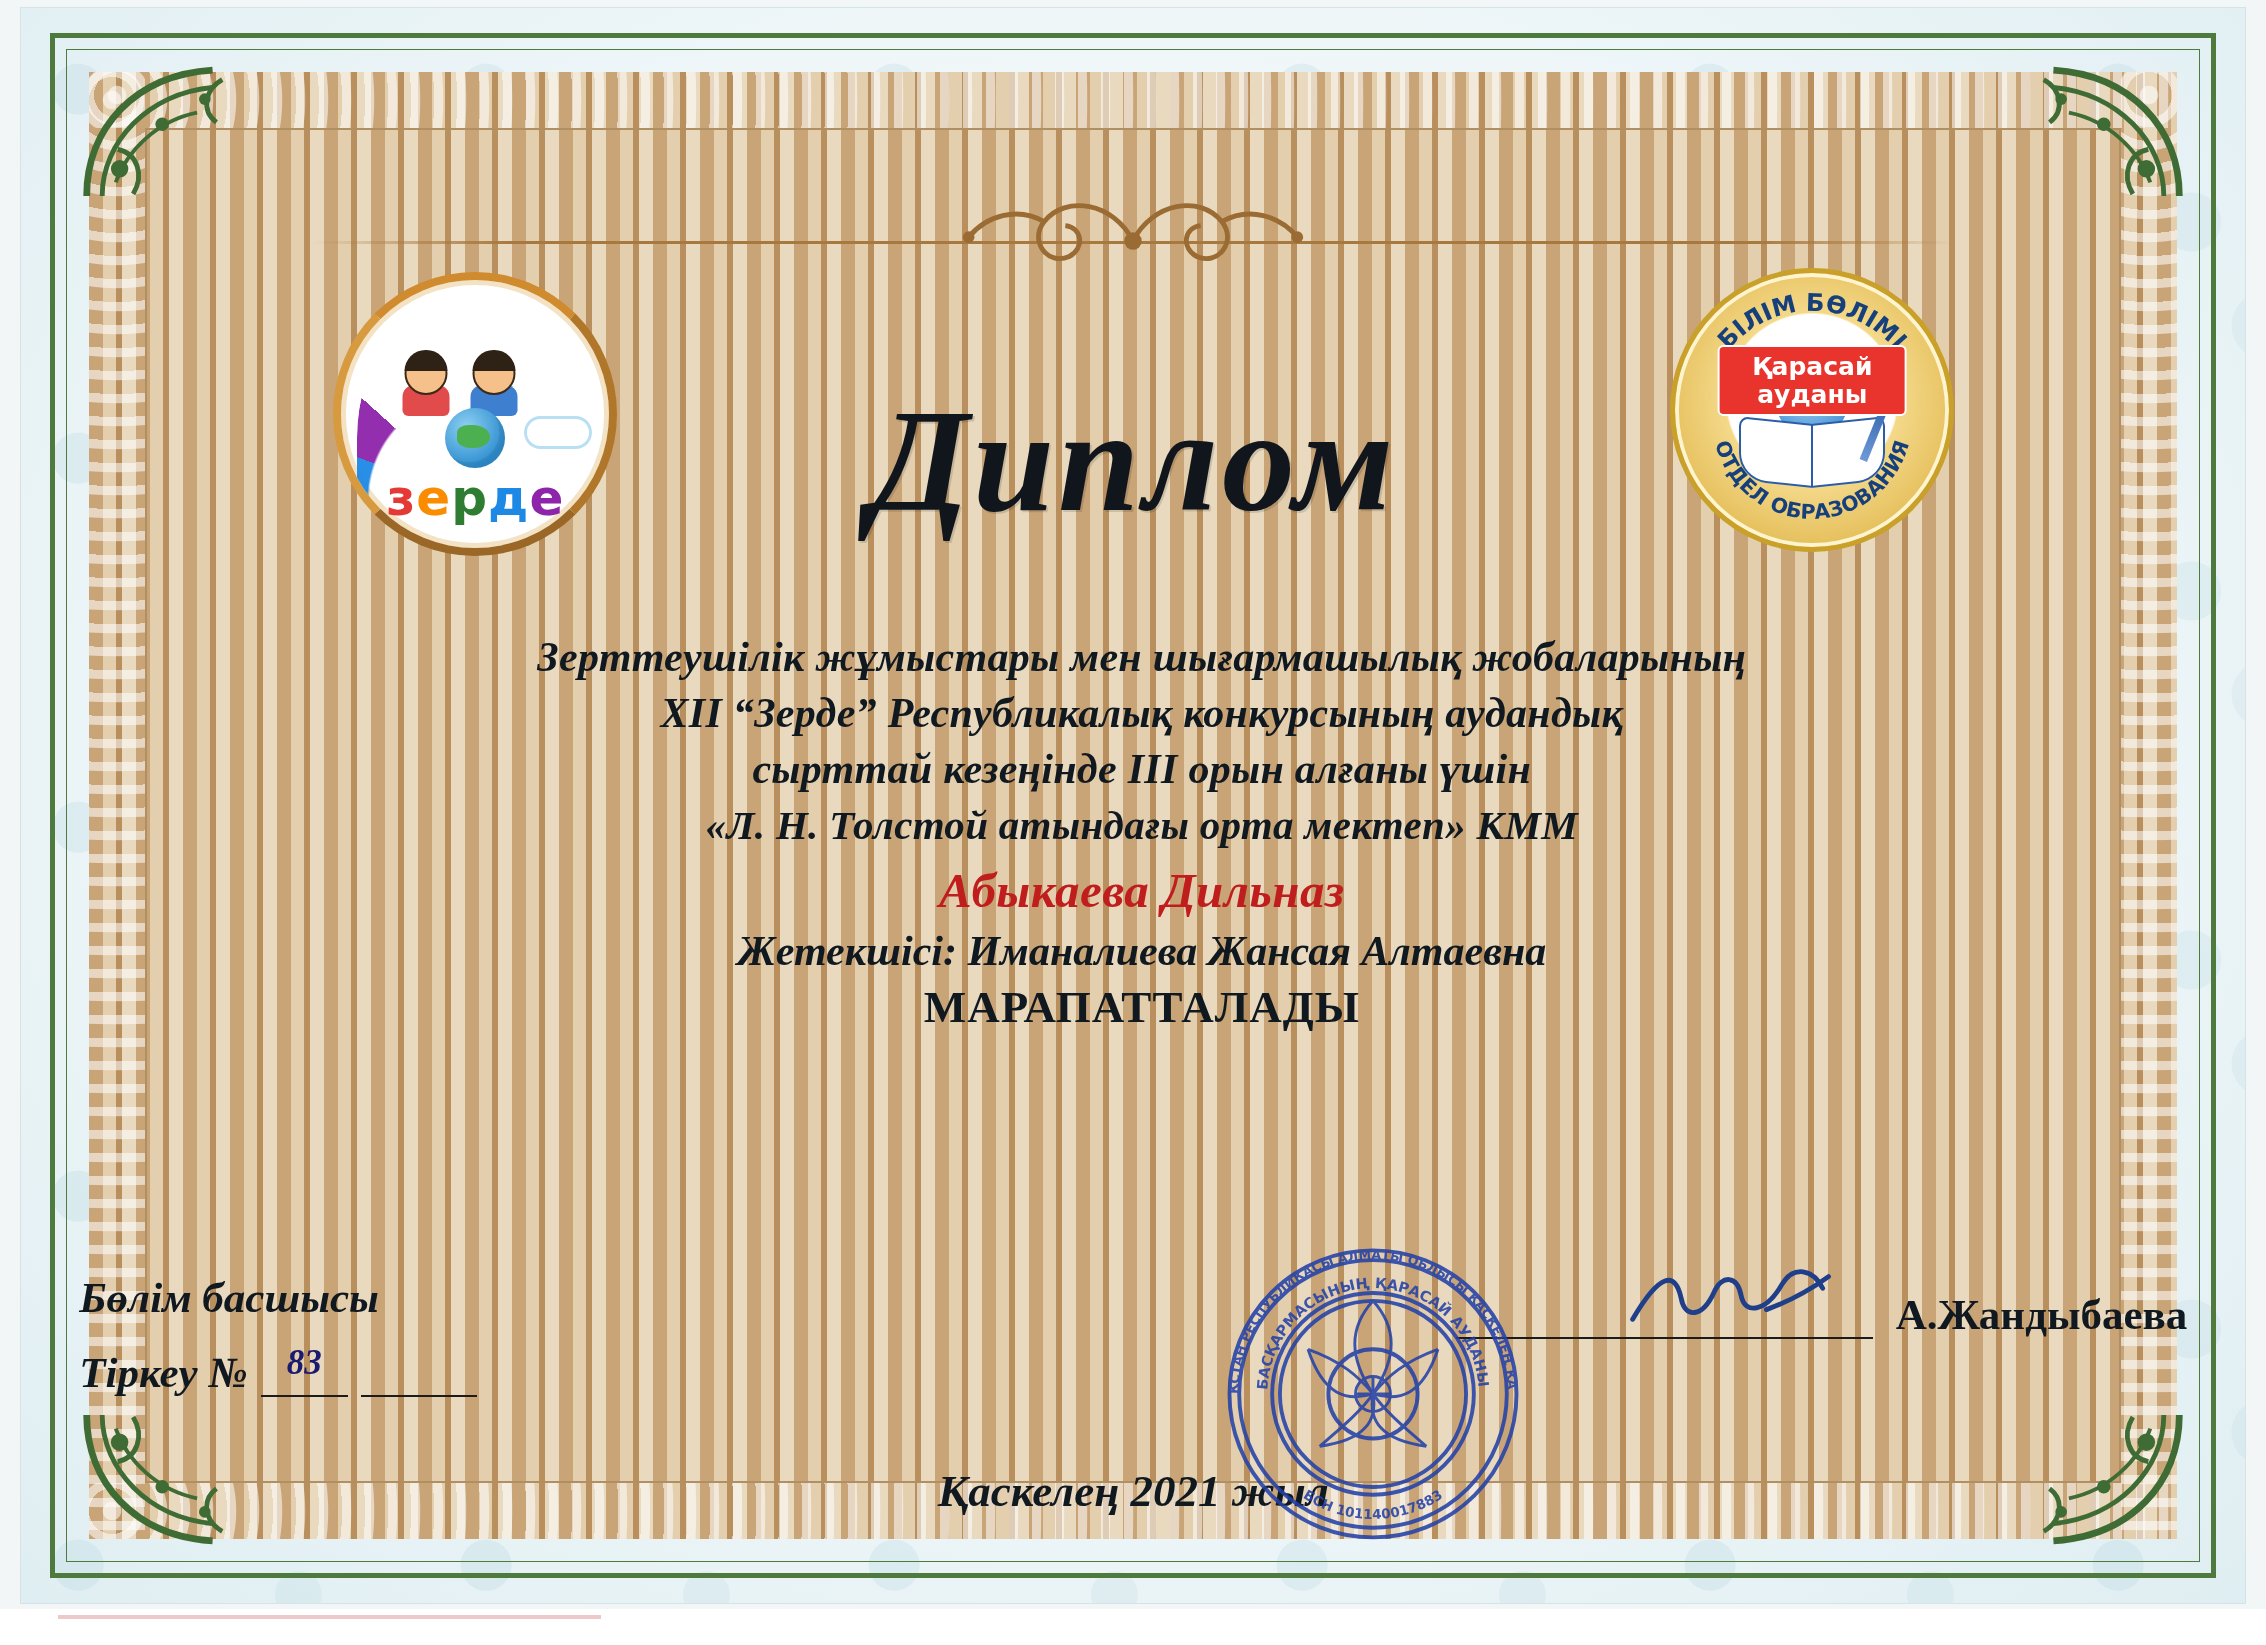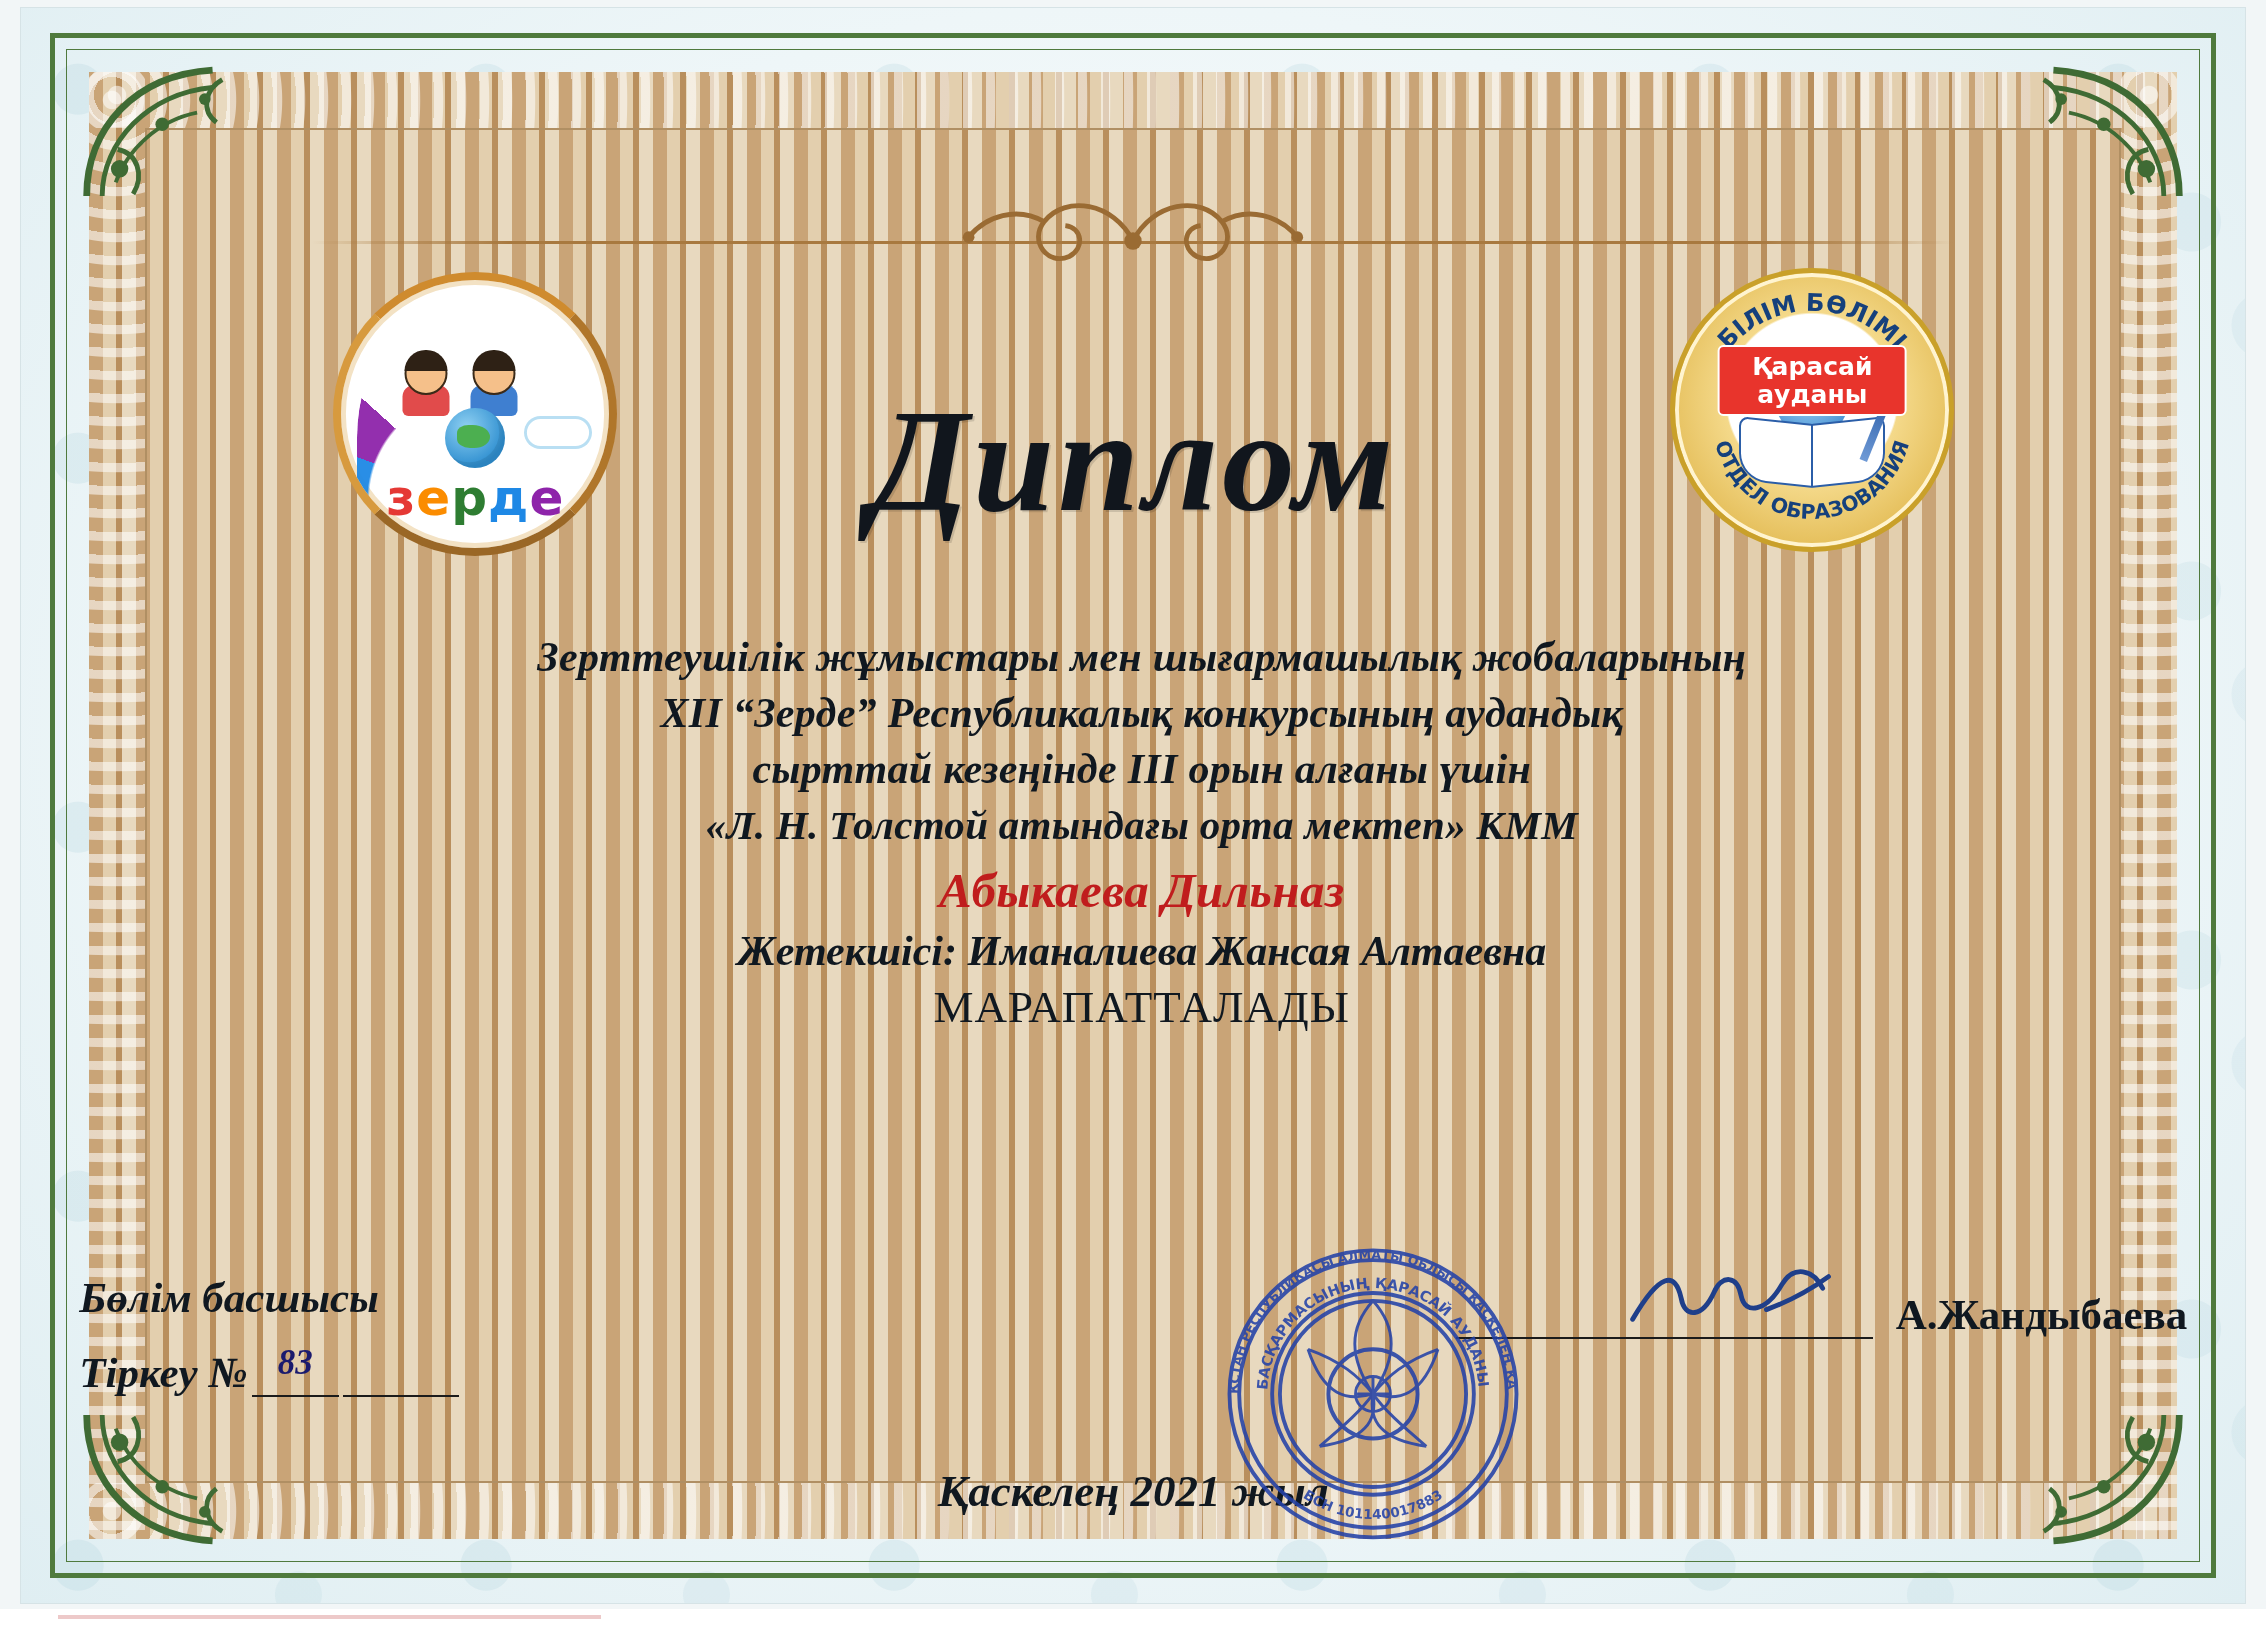--- a/index.html
+++ b/index.html
@@ -398,7 +398,7 @@
   .awarded {
     margin-top: 5.8px;
     font-family: "Liberation Serif", serif;
-    font-weight: 400;
+    font-weight: 700;
     font-size: 45px;
     letter-spacing: 1px;
   }

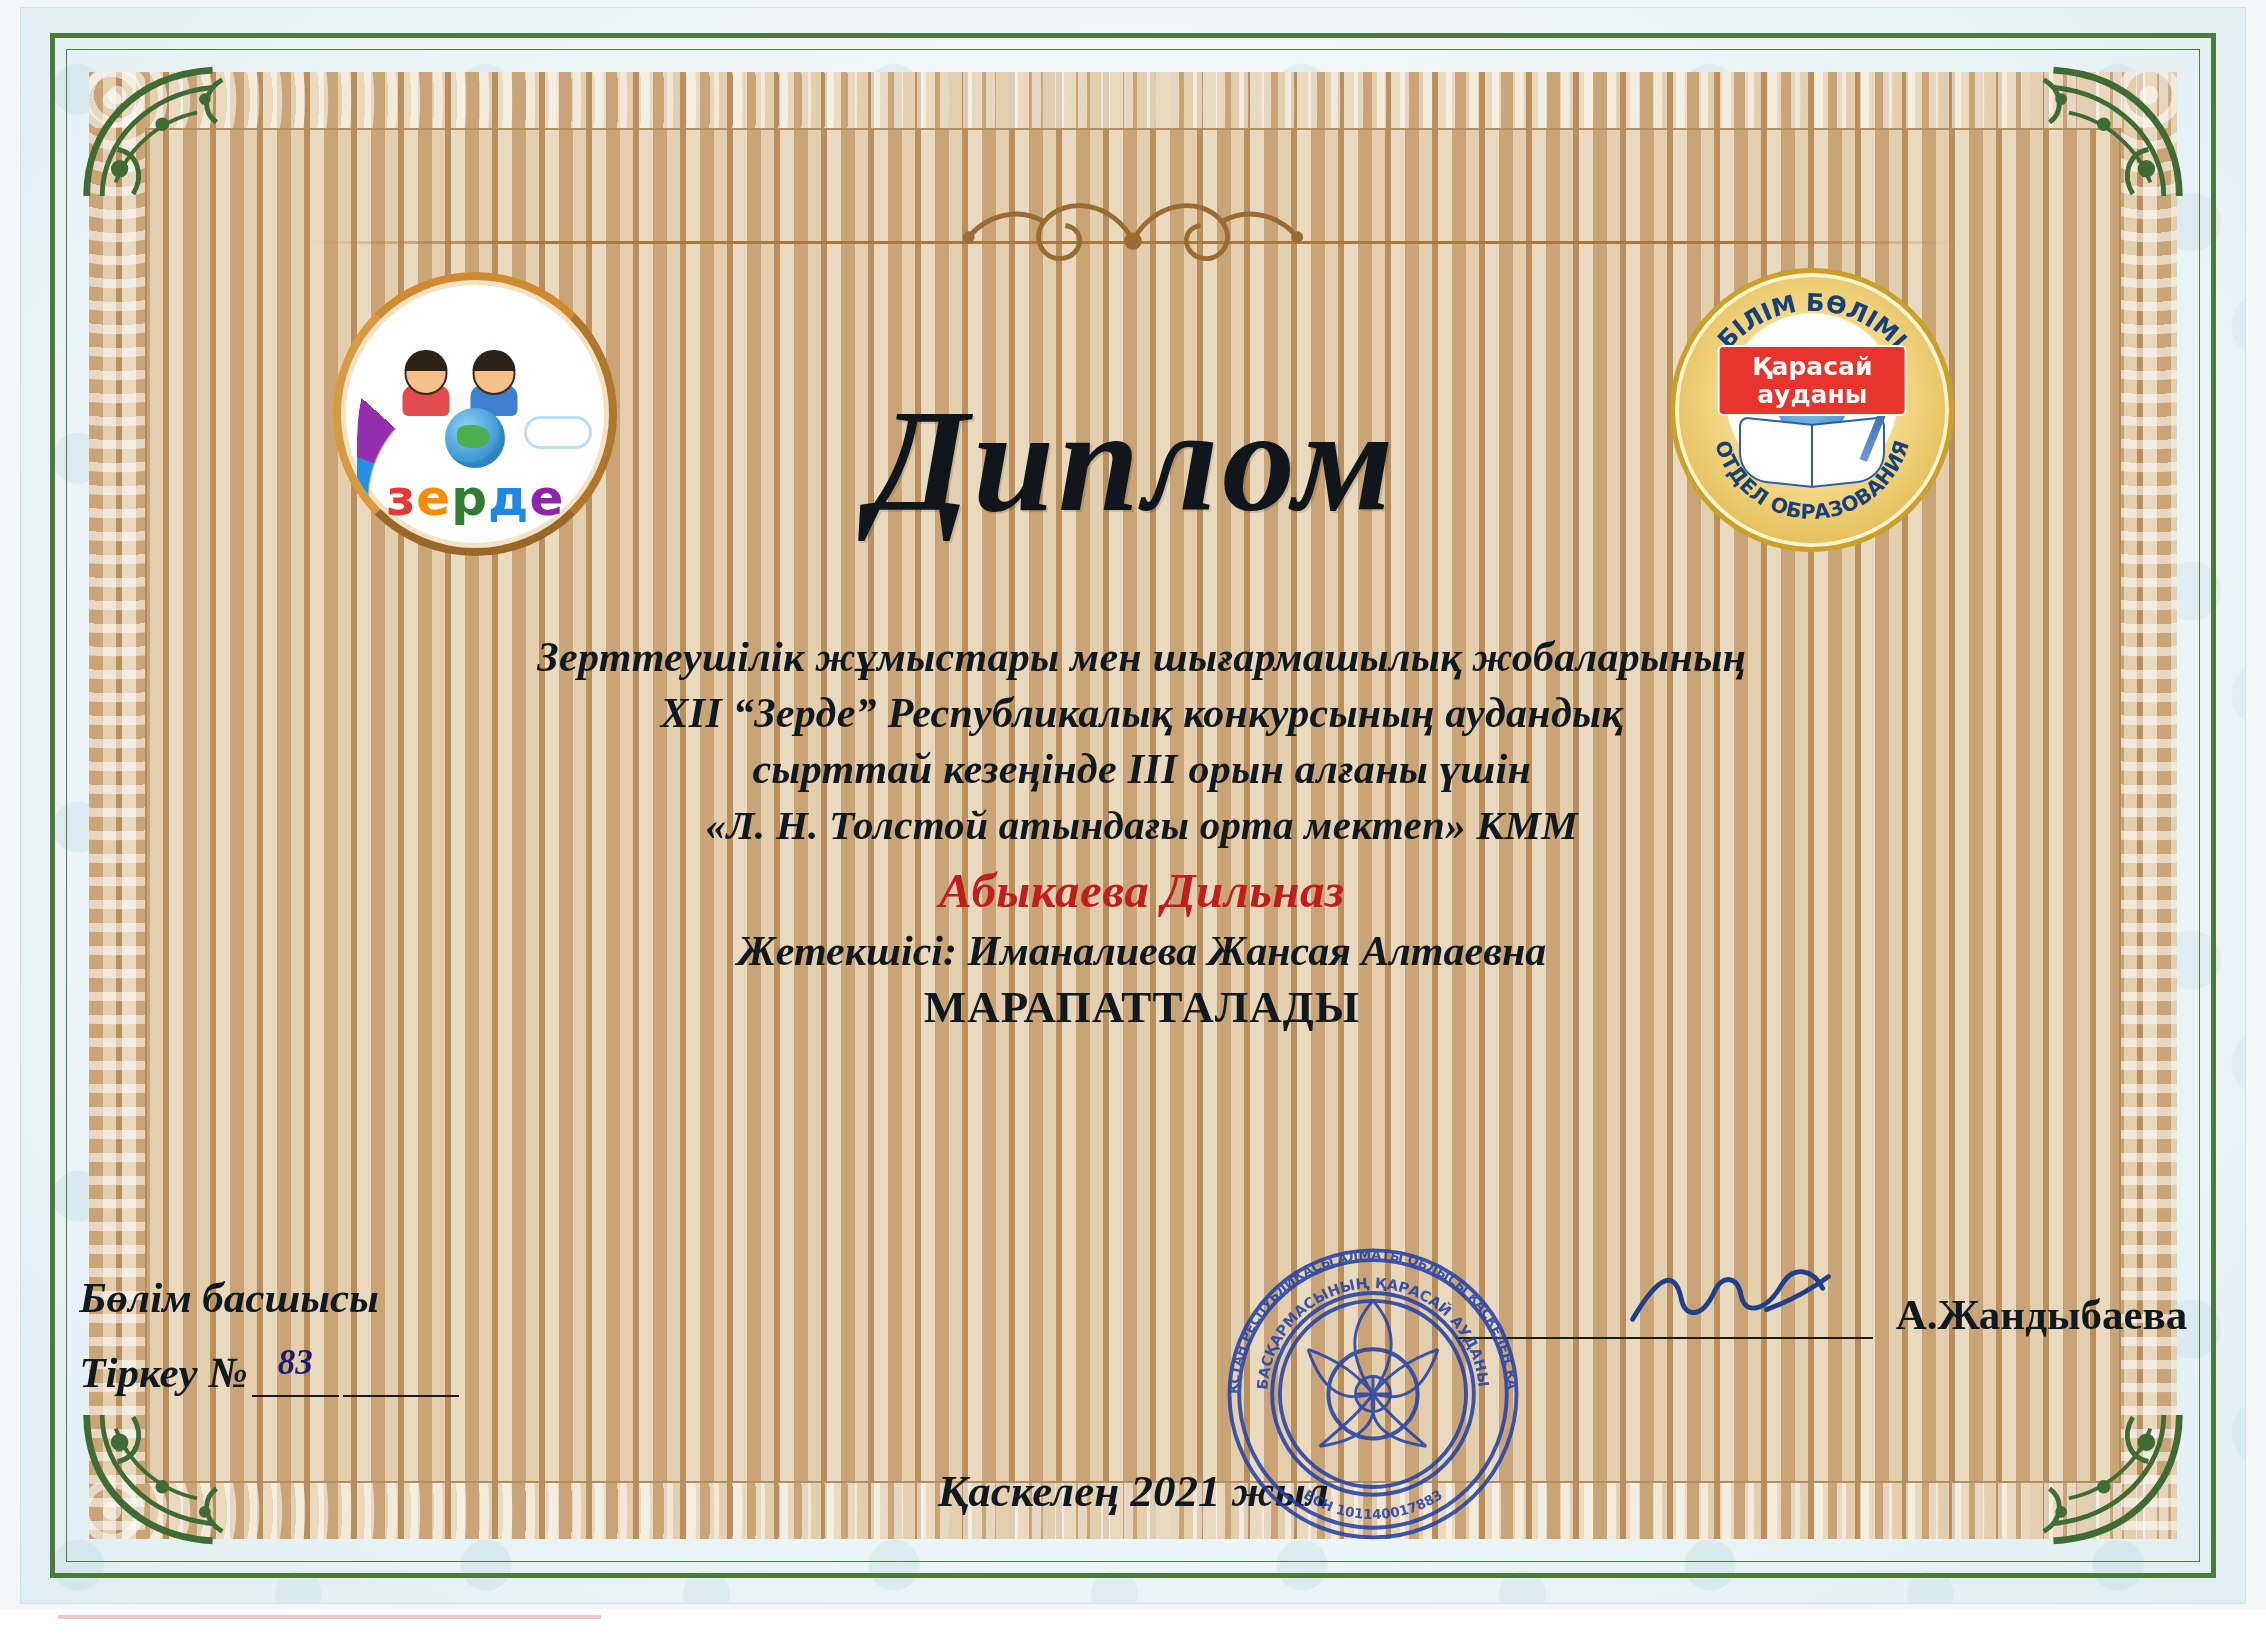--- a/index.html
+++ b/index.html
@@ -426,7 +426,7 @@
     top: 109px;
     display: flex;
     align-items: flex-end;
-    gap: 4px;
+    gap: 13px;
     font-family: "Liberation Serif", serif;
     font-weight: 700;
     font-style: italic;

